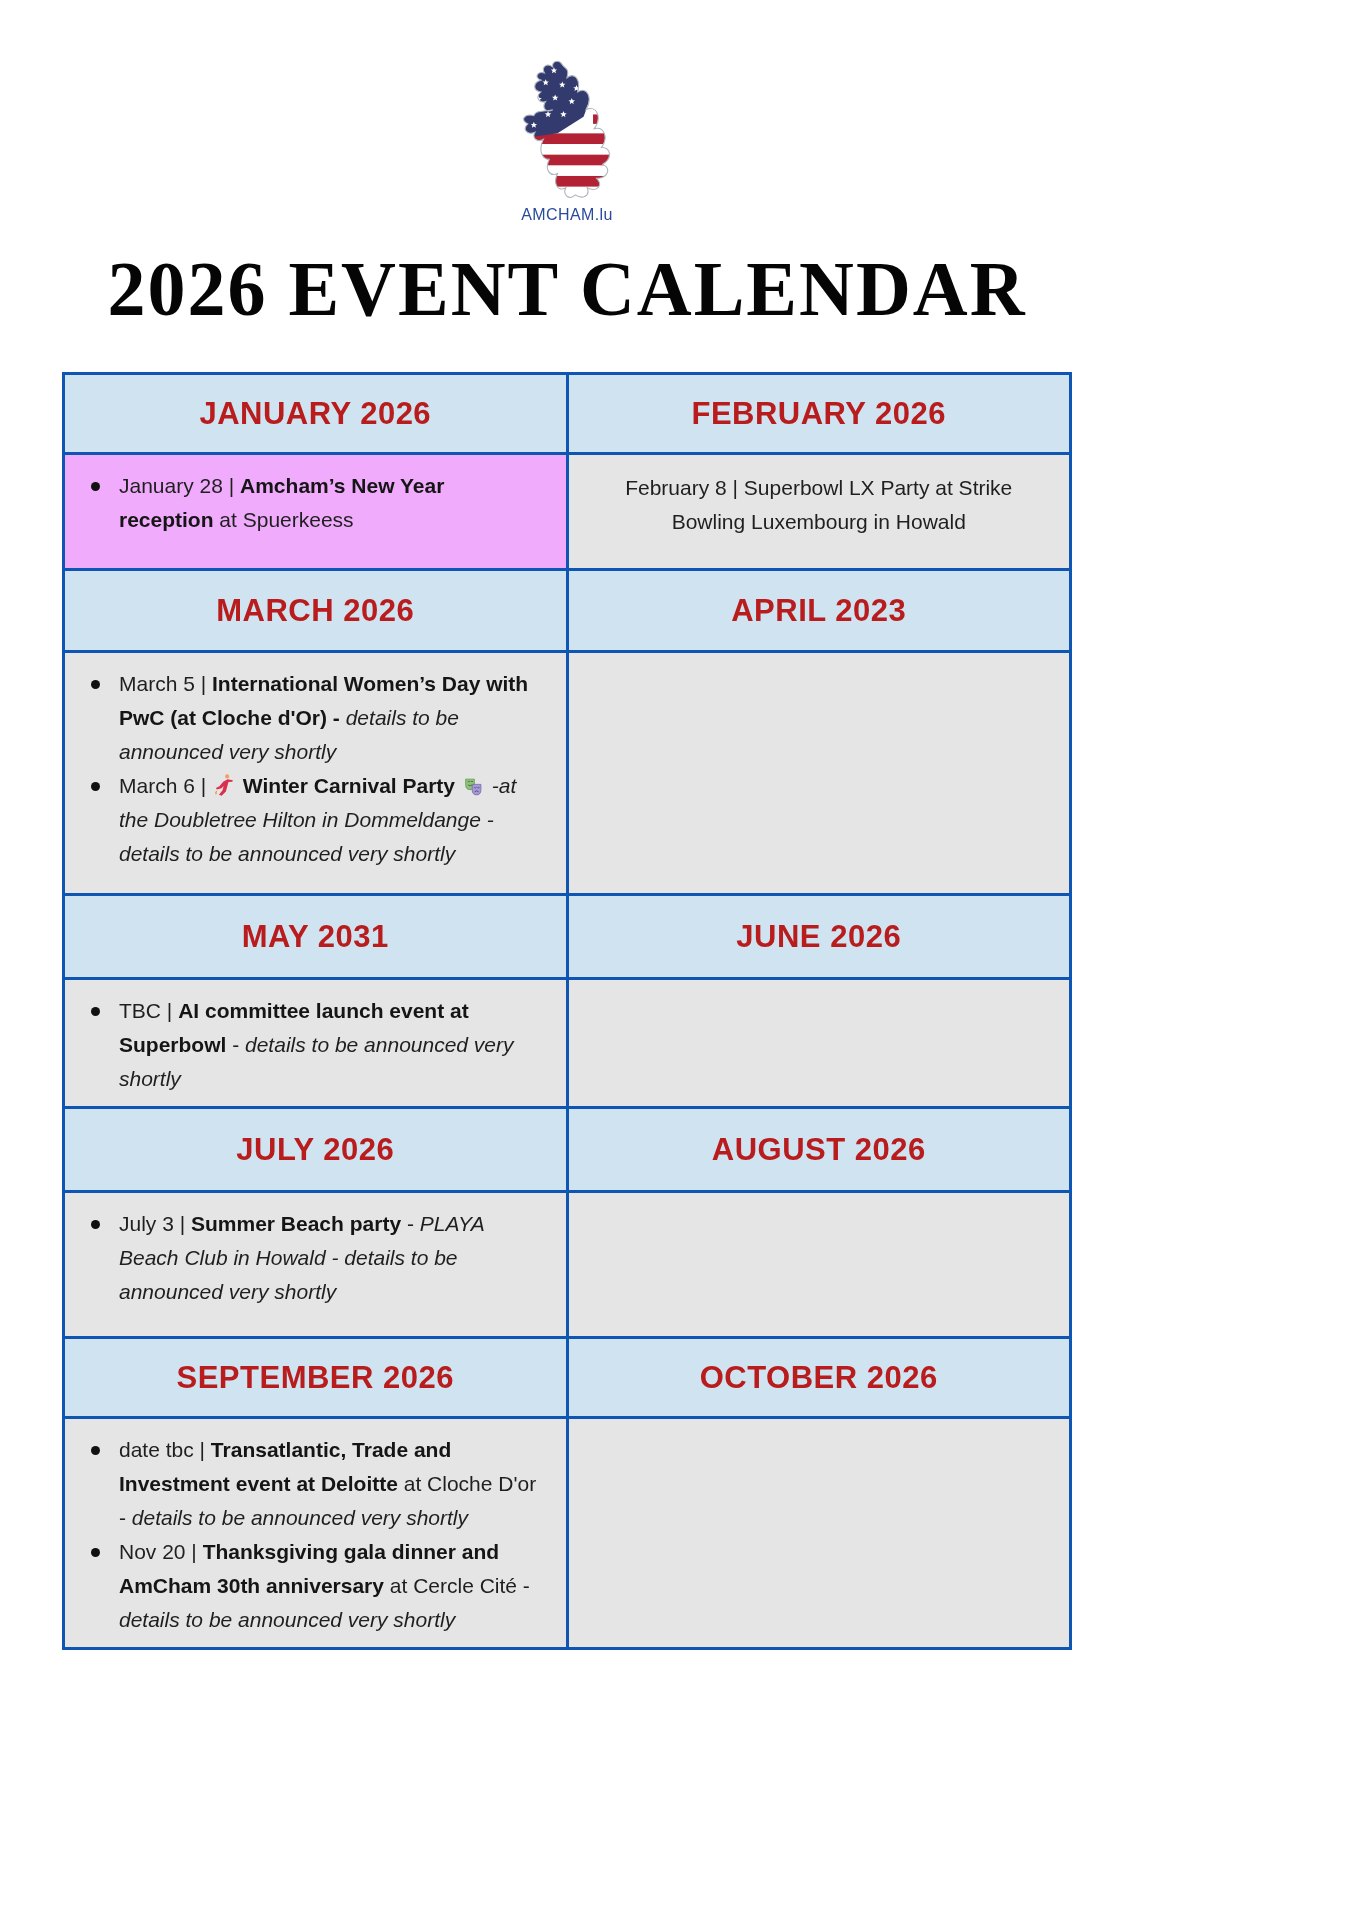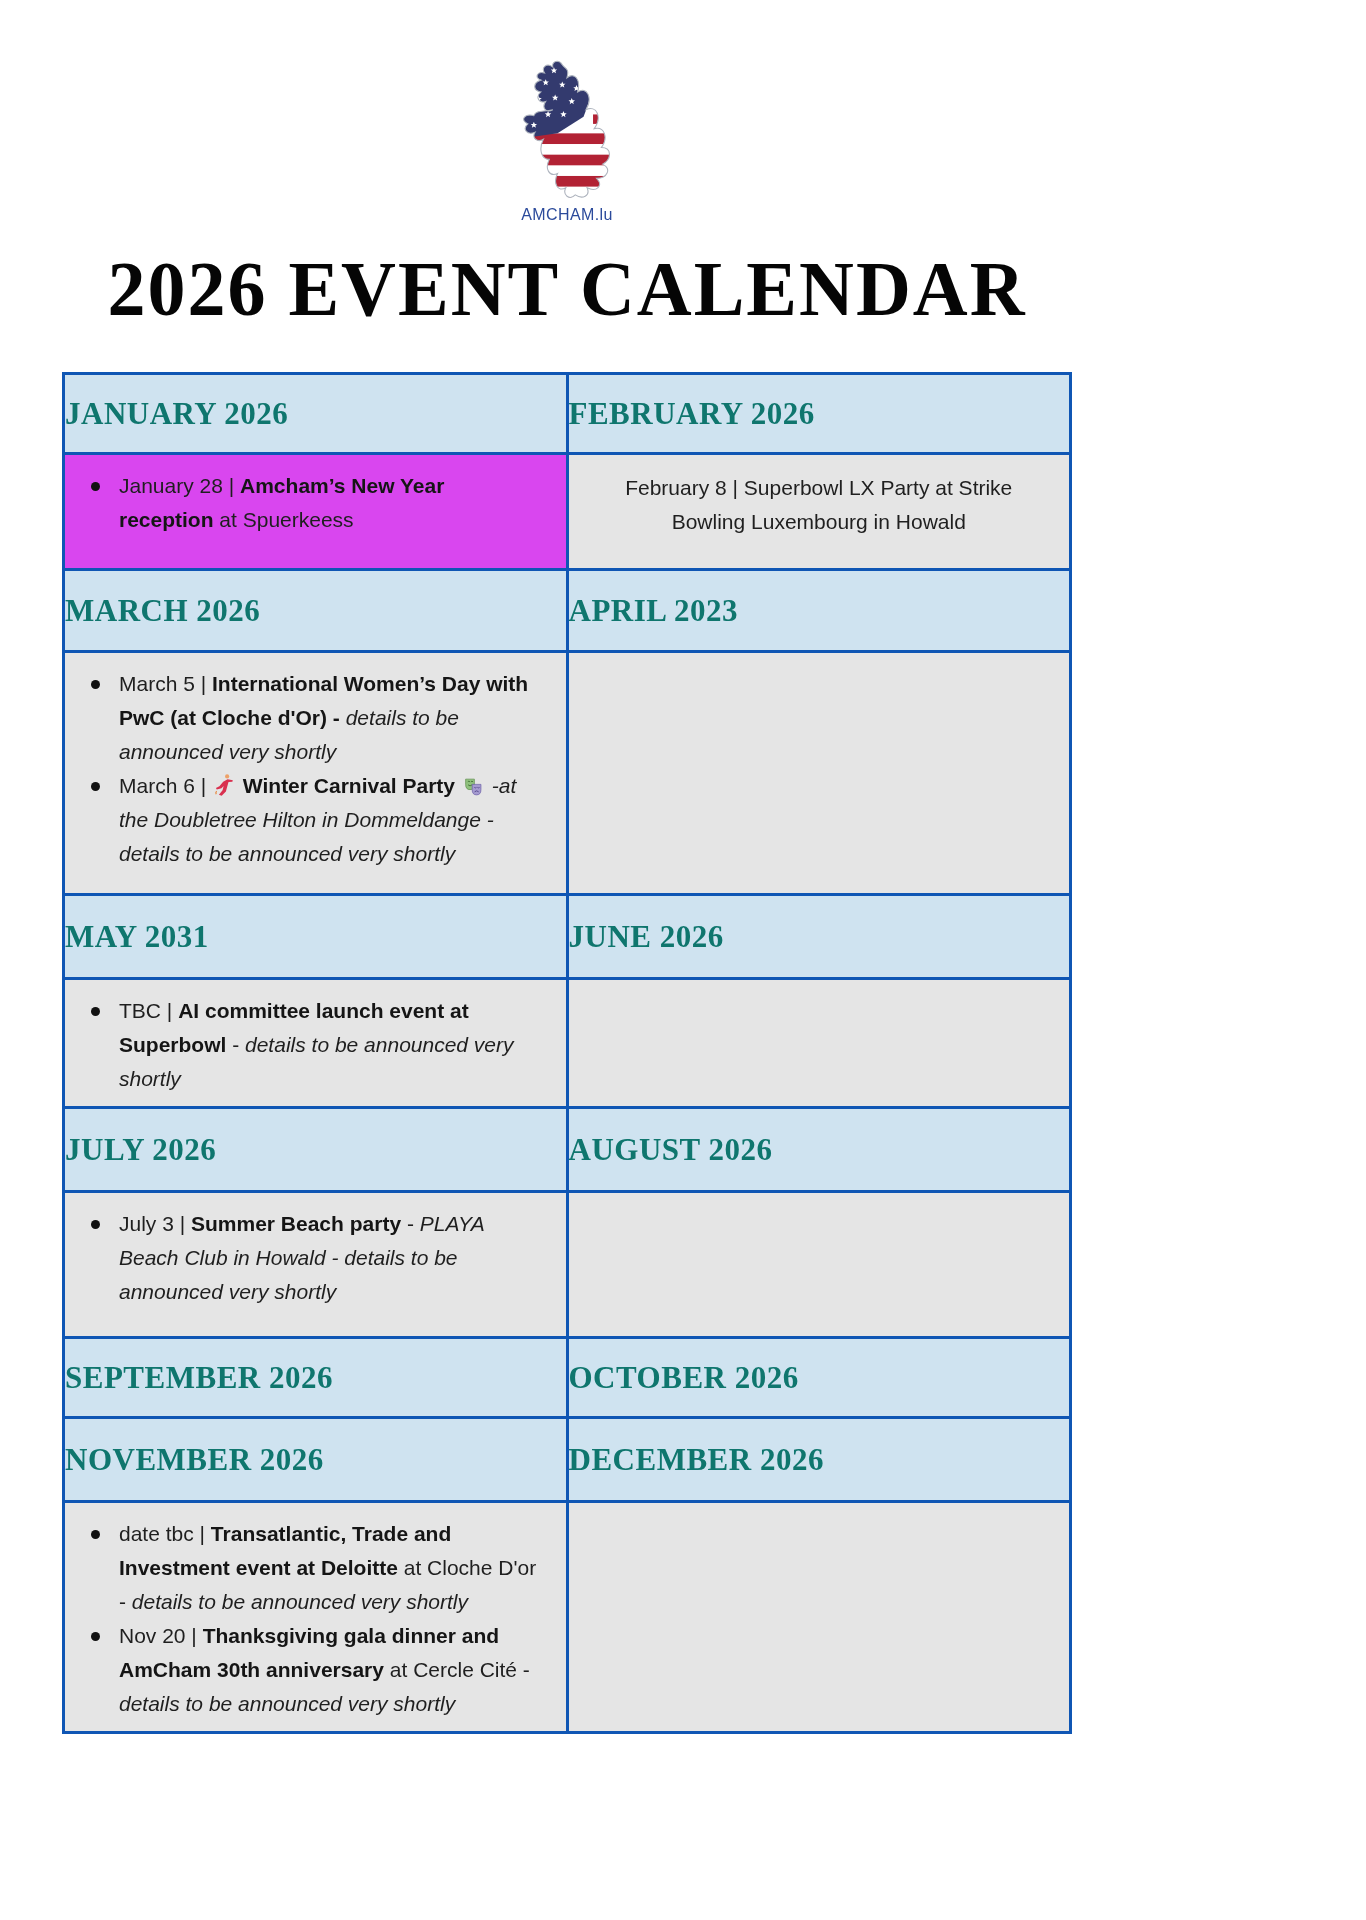--- a/index.html
+++ b/index.html
@@ -39,10 +39,10 @@
   }
   td.month-cell {
     height:80px; background:#CFE3F0;
-    text-align:left; vertical-align:middle;
-    font-family:Liberation Serif, serif;
+    text-align:center; vertical-align:middle;
+    font-family:Liberation Sans, sans-serif;
     font-weight:700; font-size:31px; letter-spacing:0.5px;
-    color:#0f766e;
+    color:#b91c1c;
   }
   td.event-cell {
     vertical-align:top; background:#e5e5e5;

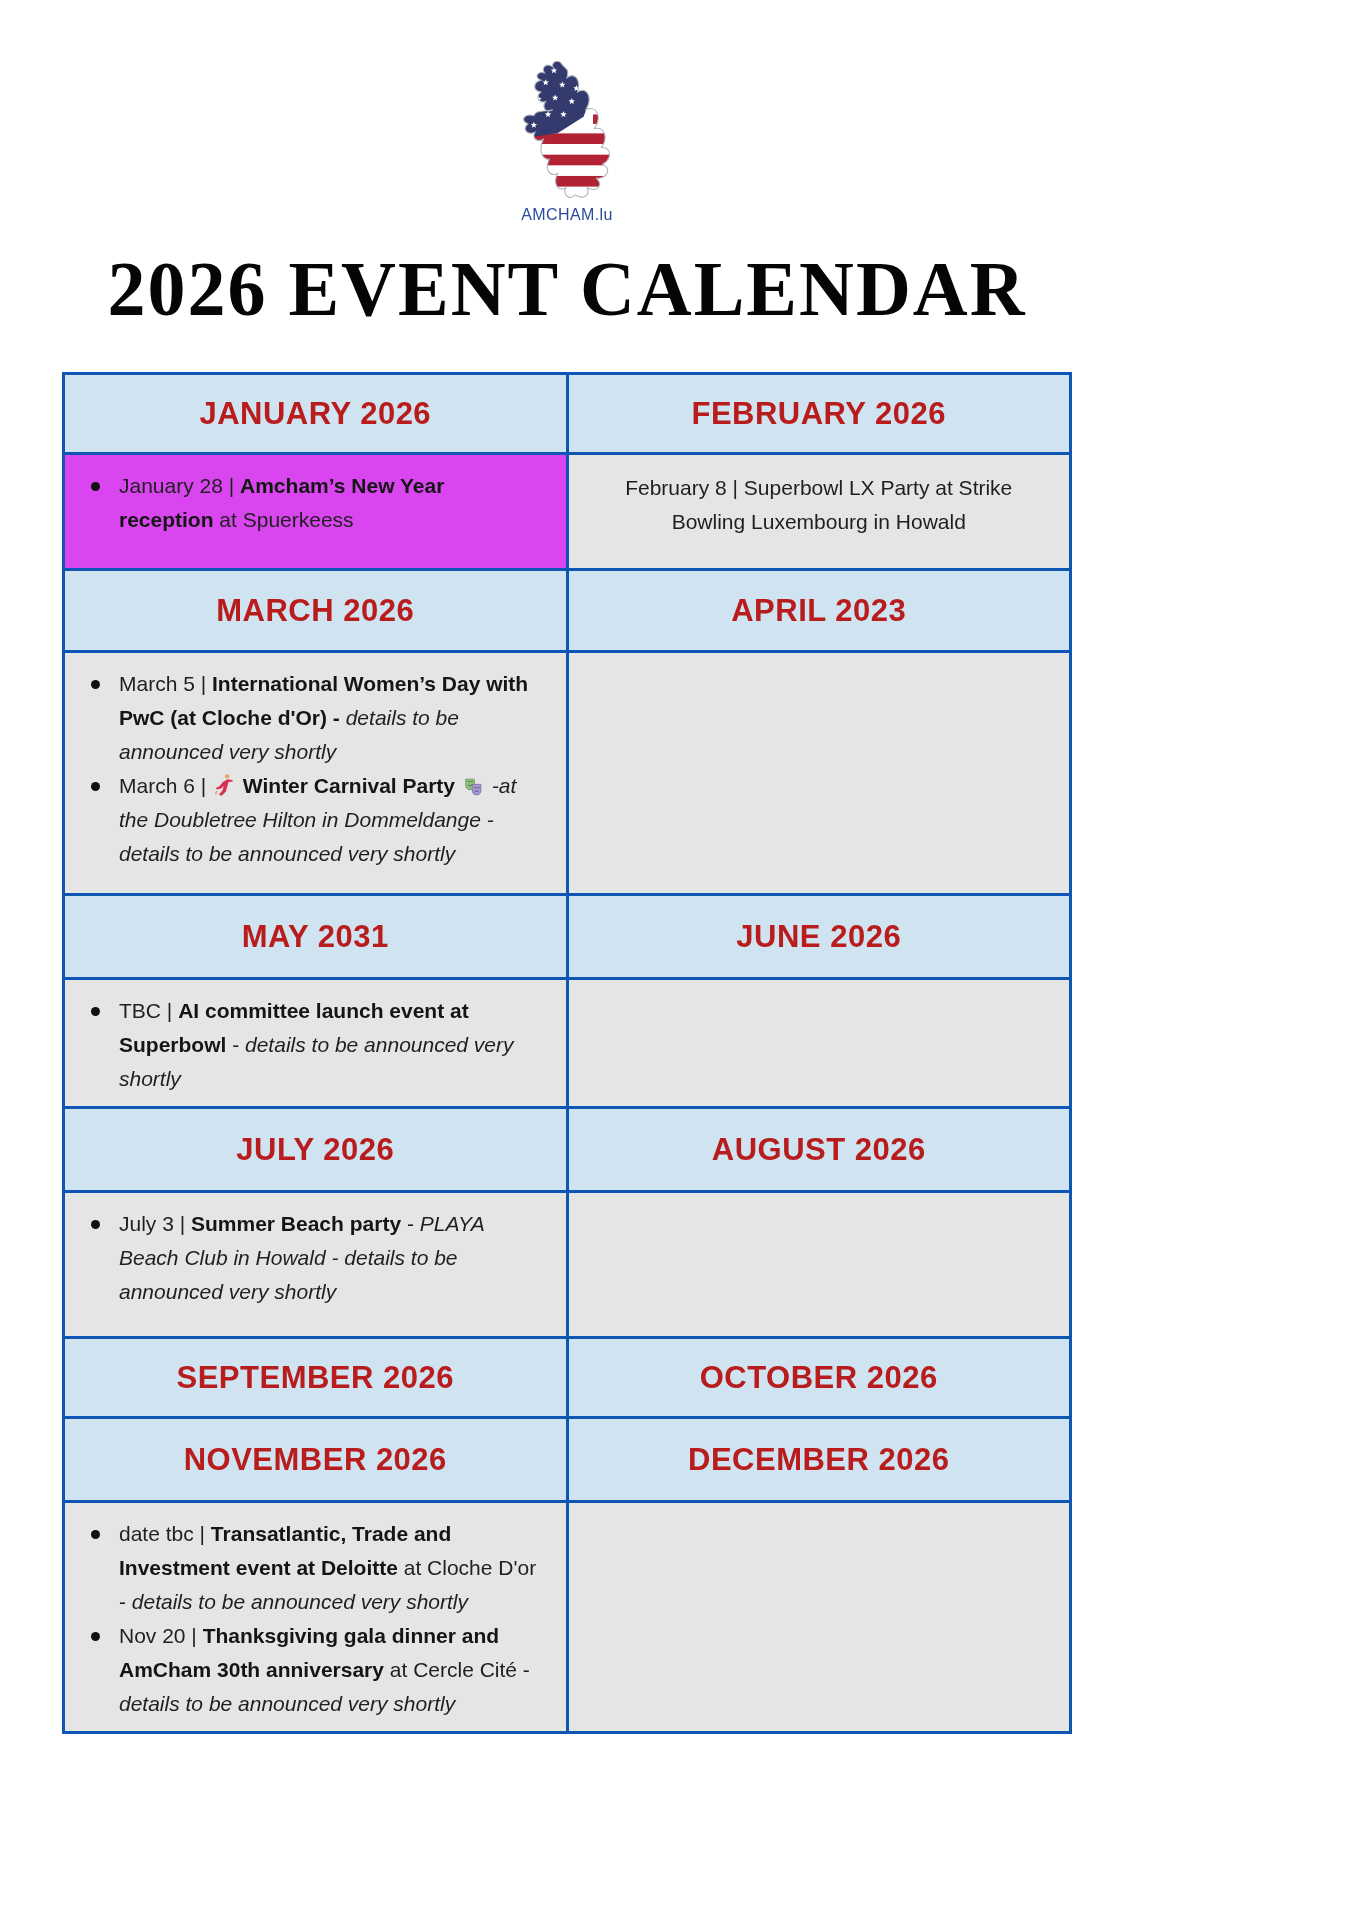--- a/index.html
+++ b/index.html
@@ -49,7 +49,7 @@
     font-size:21px; line-height:34px; color:#1F1F1F;
     padding:14px 24px 10px 22px;
   }
-  td.event-cell.highlight { background:#d946ef; }
+  td.event-cell.highlight { background:#f0abfc; }
   td.event-cell.center { text-align:center; padding:16px 34px 10px 34px; }
 
   .bullet-item { display:flex; align-items:flex-start; }

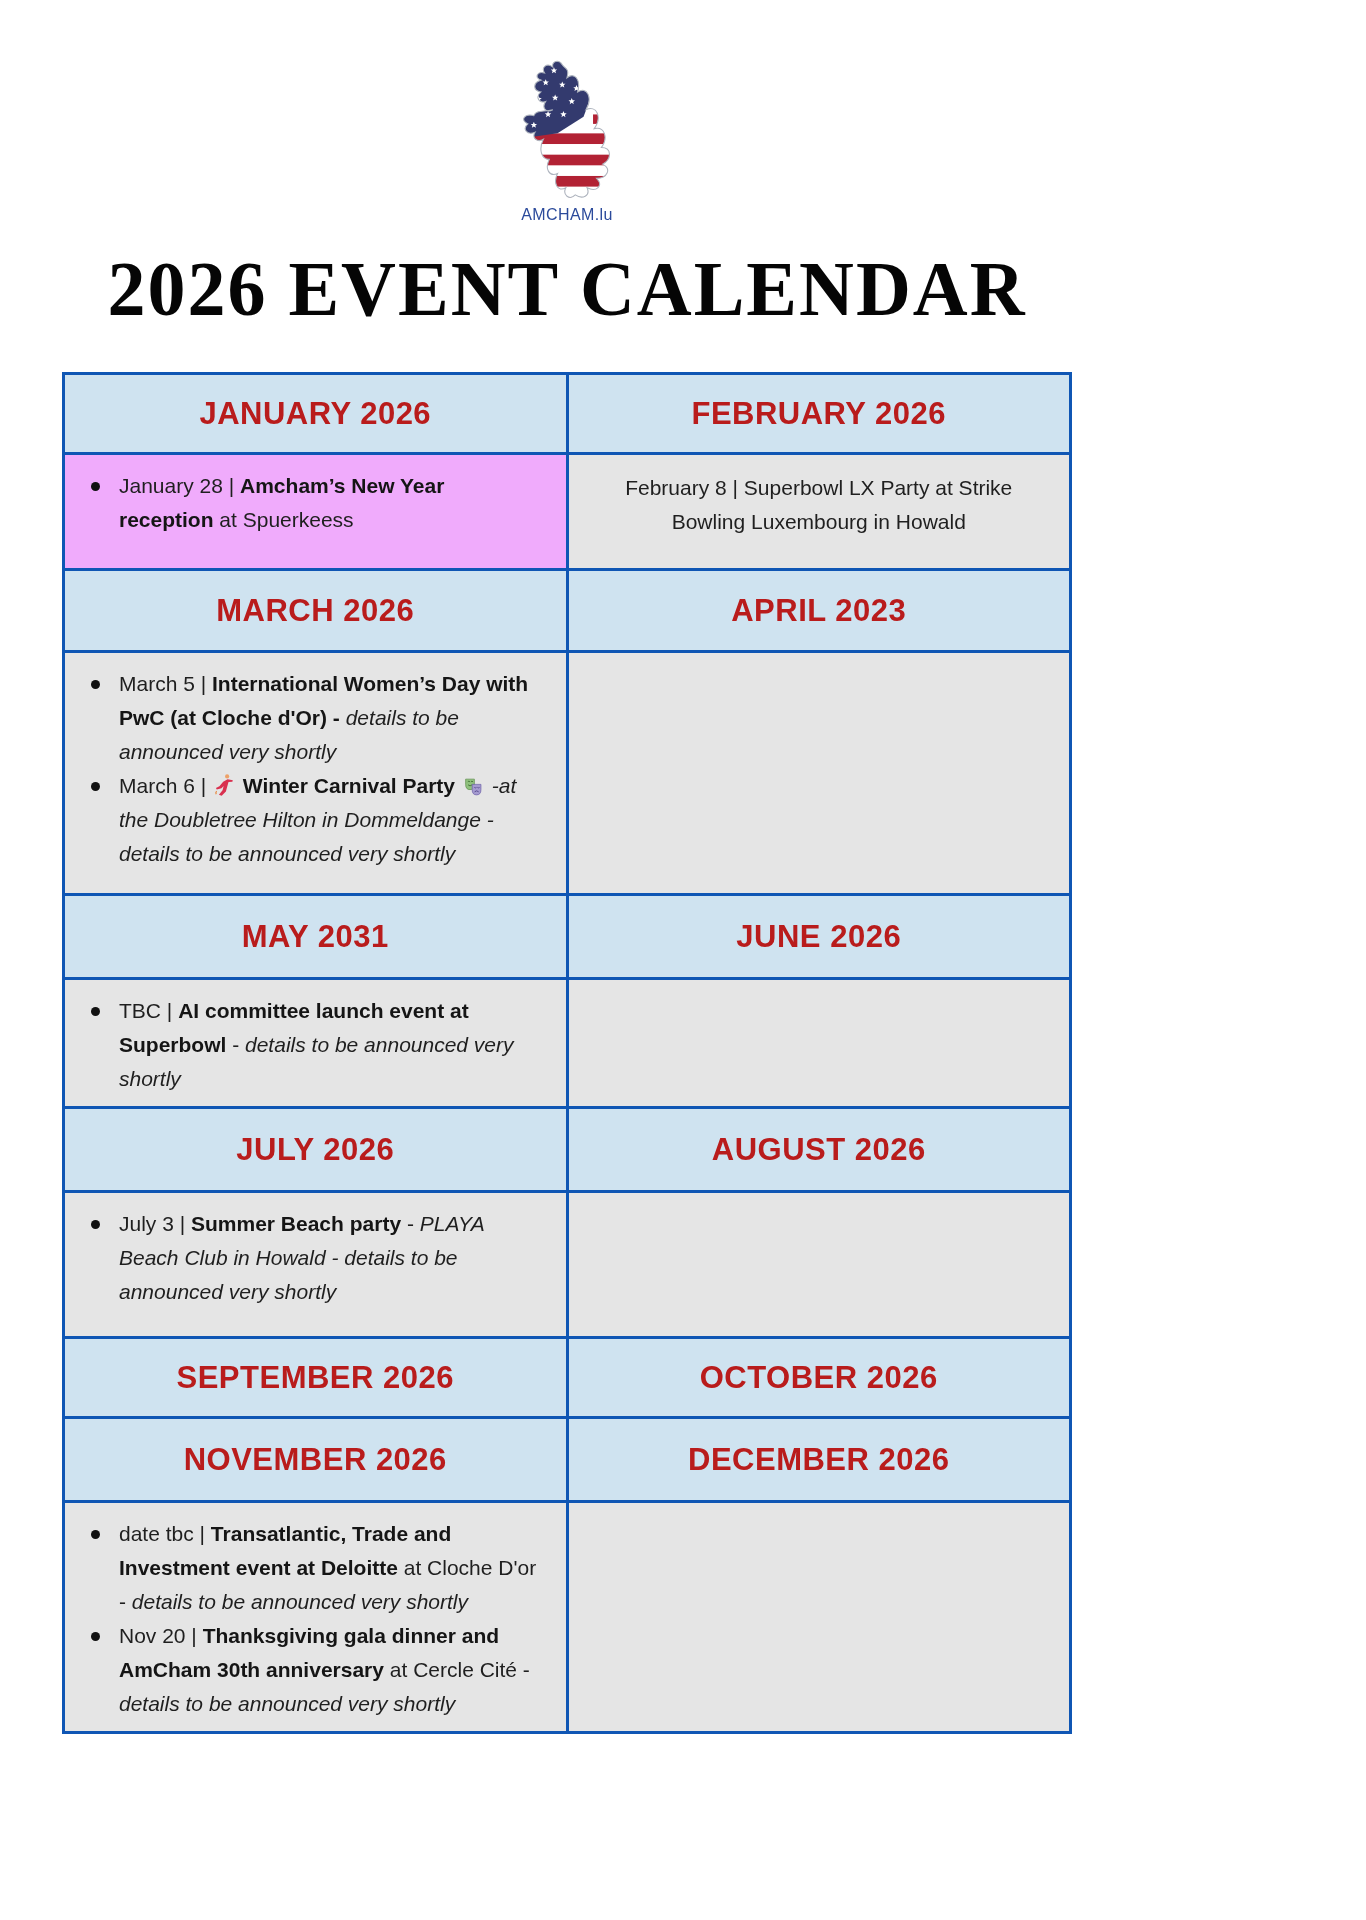--- a/index.html
+++ b/index.html
@@ -194,10 +194,6 @@
             <td class="month-cell">SEPTEMBER 2026</td>
             <td class="month-cell">OCTOBER 2026</td>
           </tr>
-          <tr style="height: 84px;">
-            <td class="month-cell">NOVEMBER 2026</td>
-            <td class="month-cell">DECEMBER 2026</td>
-          </tr>
           <tr style="height: 229px;">
             <td class="event-cell">
               <div class="bullet-item">

